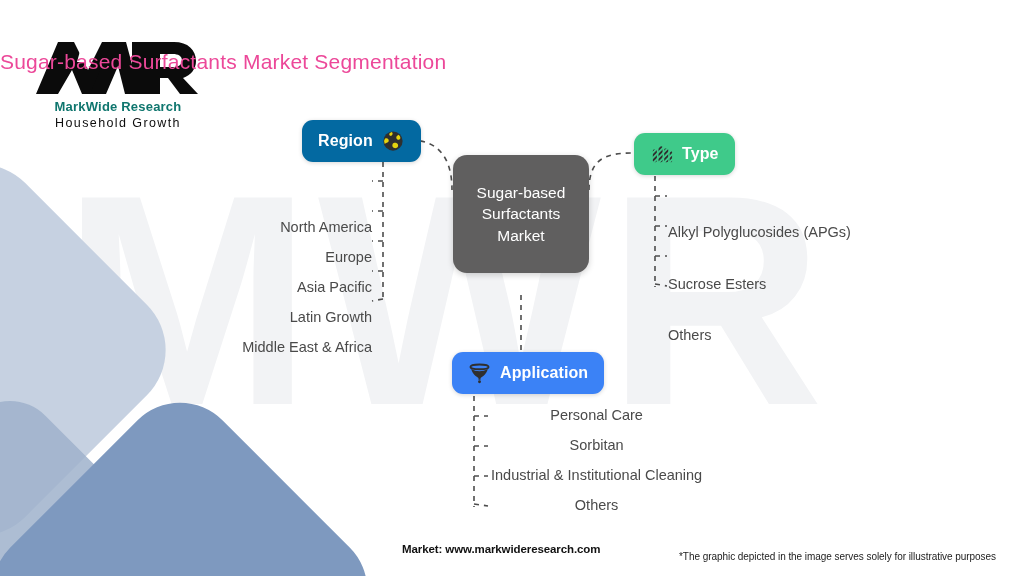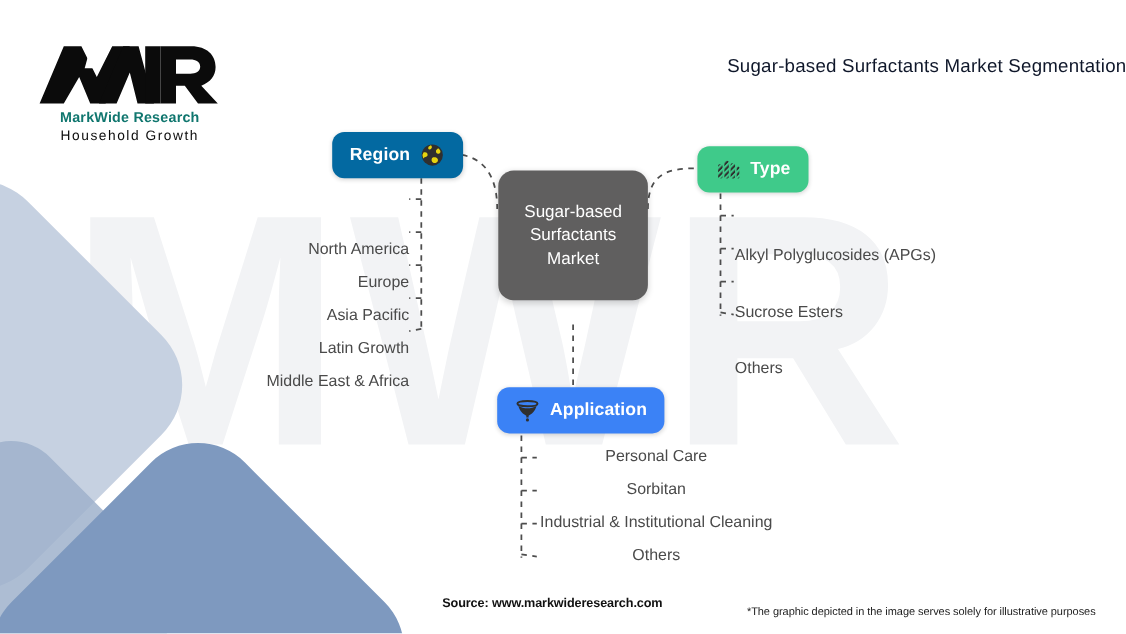--- a/index.html
+++ b/index.html
@@ -104,9 +104,9 @@
     left: 0;
     right: 0;
     top: 50px;
-    text-align: right;
-    font-size: 17px;
-    color: #0f172a;
+    text-align: left;
+    font-size: 21px;
+    color: #ec4899;
     font-weight: 400;
     letter-spacing: .2px;
   }

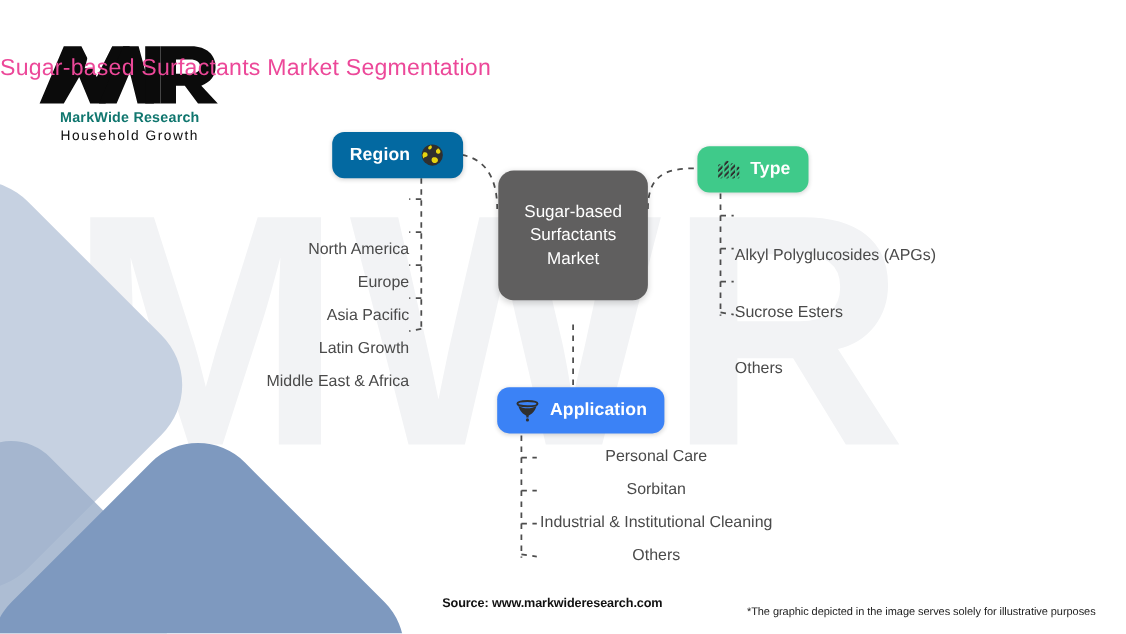--- a/index.html
+++ b/index.html
@@ -352,7 +352,7 @@
     <div class="leaf">Others</div>
   </div>
 
-  <div class="source">Source: www.markwideresearch.com</div>
+  <div class="source">Market: www.markwideresearch.com</div>
   <div class="disclaimer">*The graphic depicted in the image serves solely for illustrative purposes</div>
 
 </div>

